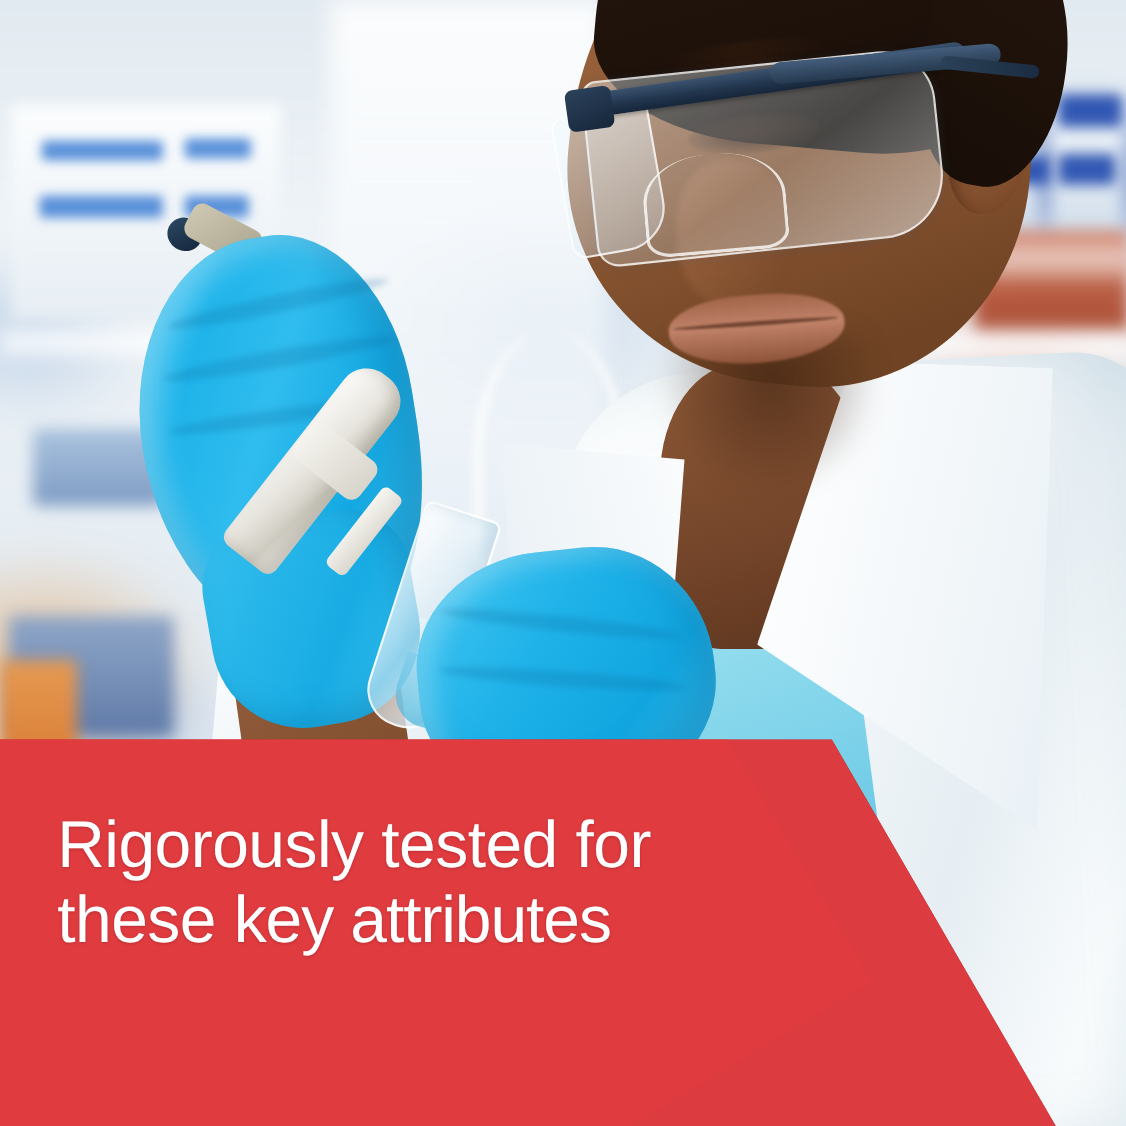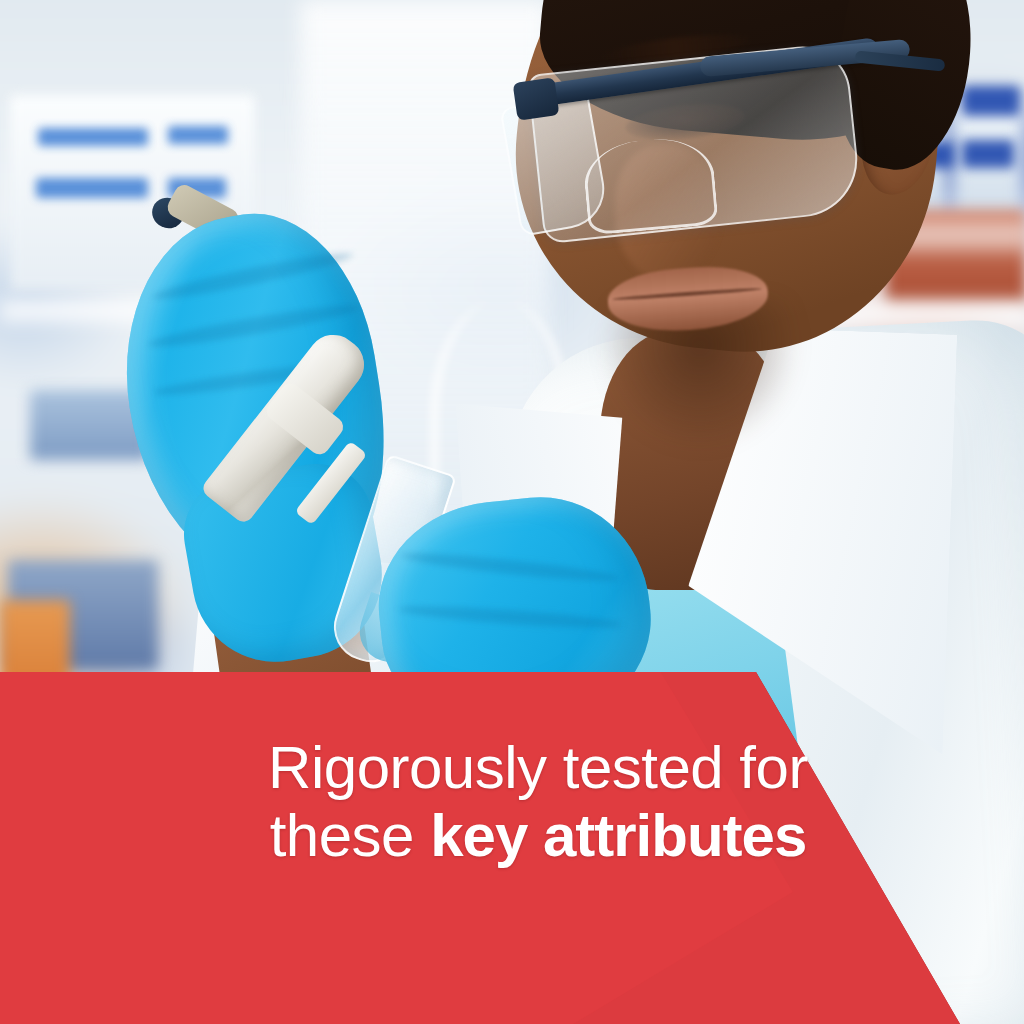--- a/index.html
+++ b/index.html
@@ -285,7 +285,6 @@
   .banner-text{
     position:absolute;left:0;top:672px;width:1024px;height:352px;
     padding:62px 0 0 52px;
-    text-align:center;
   }
   .headline{
     color:#ffffff;font-size:60px;line-height:1.14;

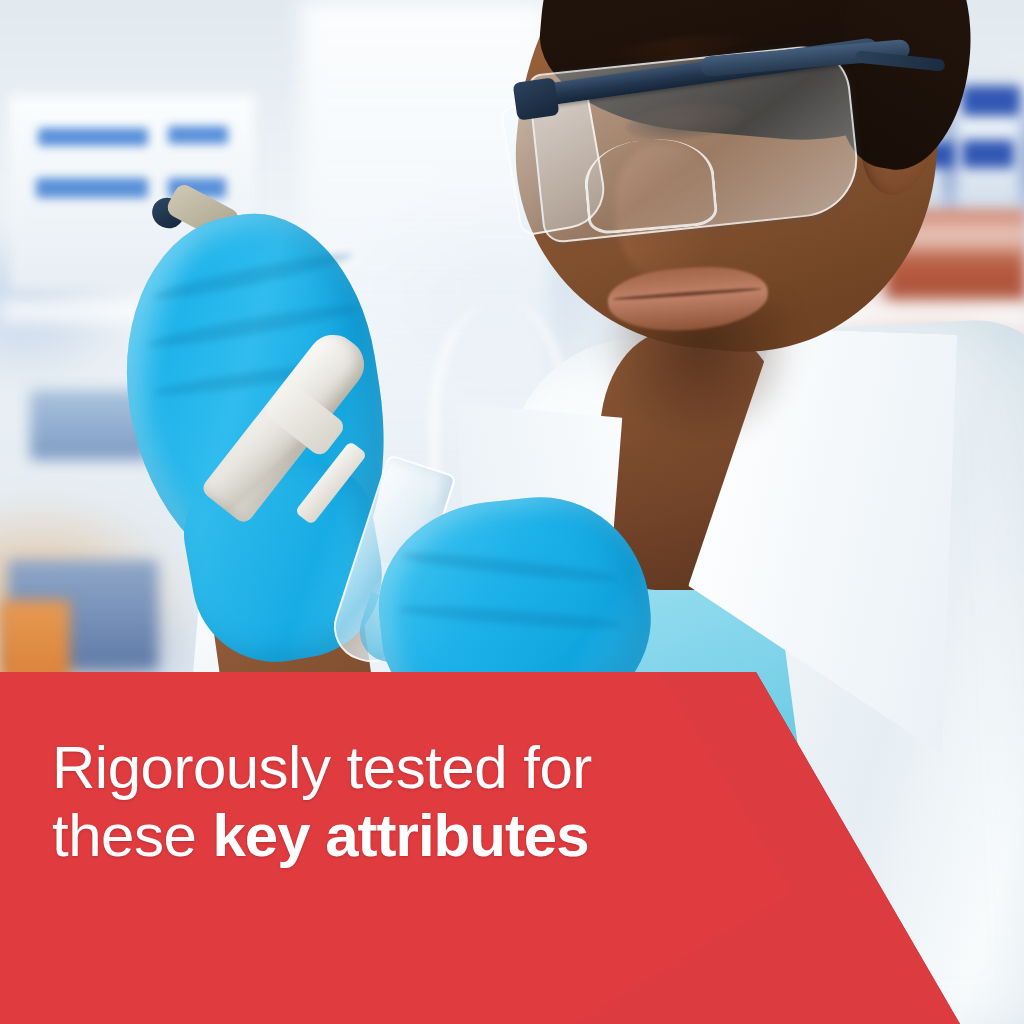--- a/index.html
+++ b/index.html
@@ -292,7 +292,7 @@
     text-shadow:0 1px 3px rgba(90,10,14,.28);
     margin:0;
   }
-  .headline .b{font-weight:700;letter-spacing:-1px;}
+  .headline .b{font-weight:400;letter-spacing:-1px;}
   .subline{
     color:#ffffff;font-size:38px;font-weight:400;letter-spacing:-0.2px;
     margin:34px 0 0 0;

